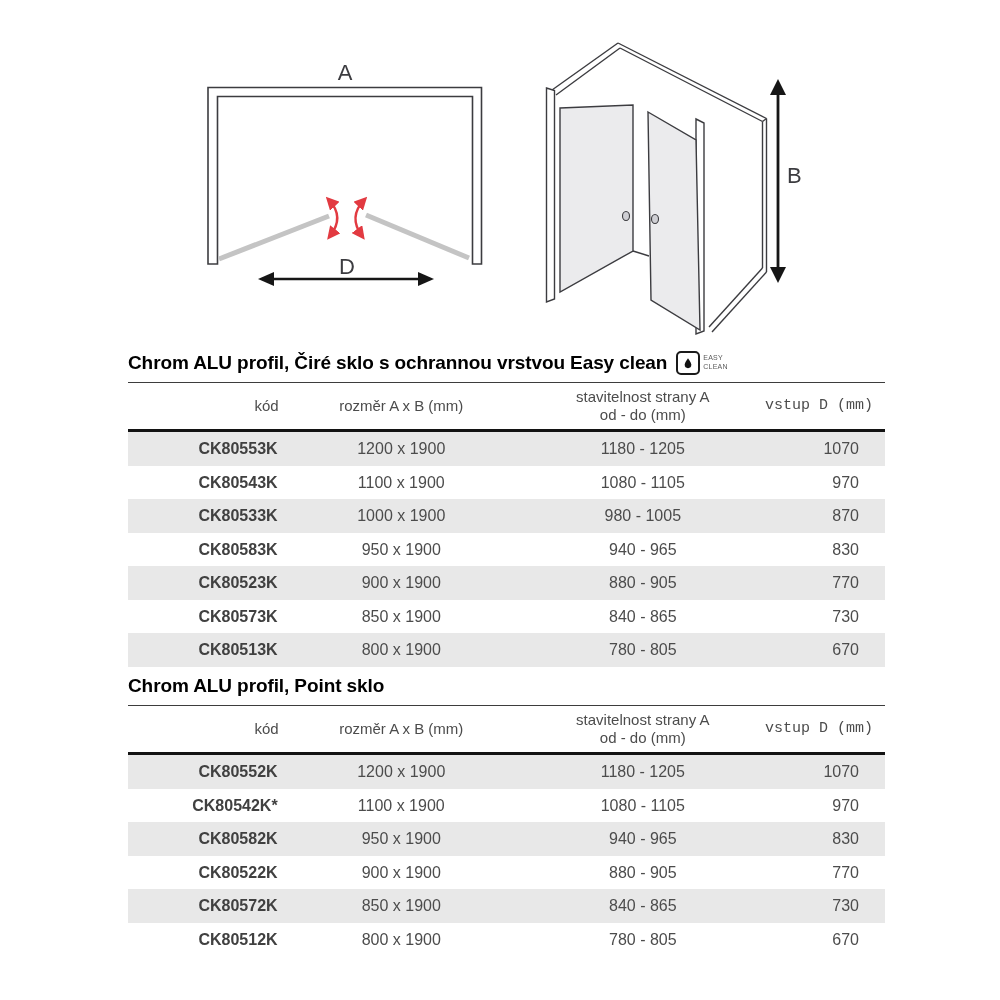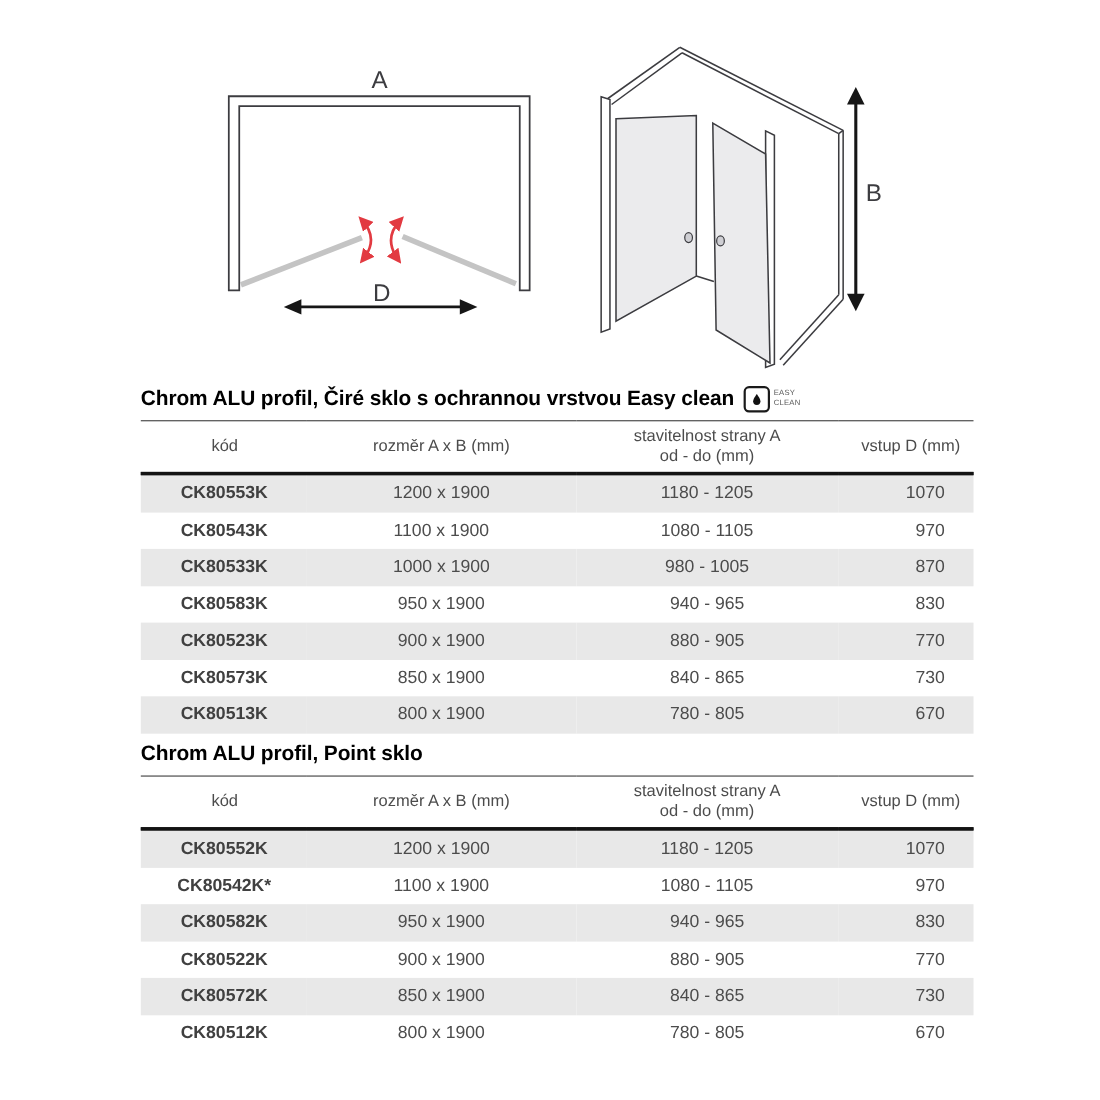--- a/index.html
+++ b/index.html
@@ -21,7 +21,7 @@
   thead th{border-top:1px solid #3d3d3d;border-bottom:3px solid #131313;
            font-weight:normal;color:#4c4c4c;font-size:15px;line-height:1.18;
            padding:5px 0 6px 0;vertical-align:middle;}
-  .c1{width:20%;text-align:center;}
+  .c1{width:20%;text-align:right;}
   .c2{width:33%;text-align:center;}
   .c3{width:32%;text-align:center;}
   .c4{width:15%;text-align:right;}

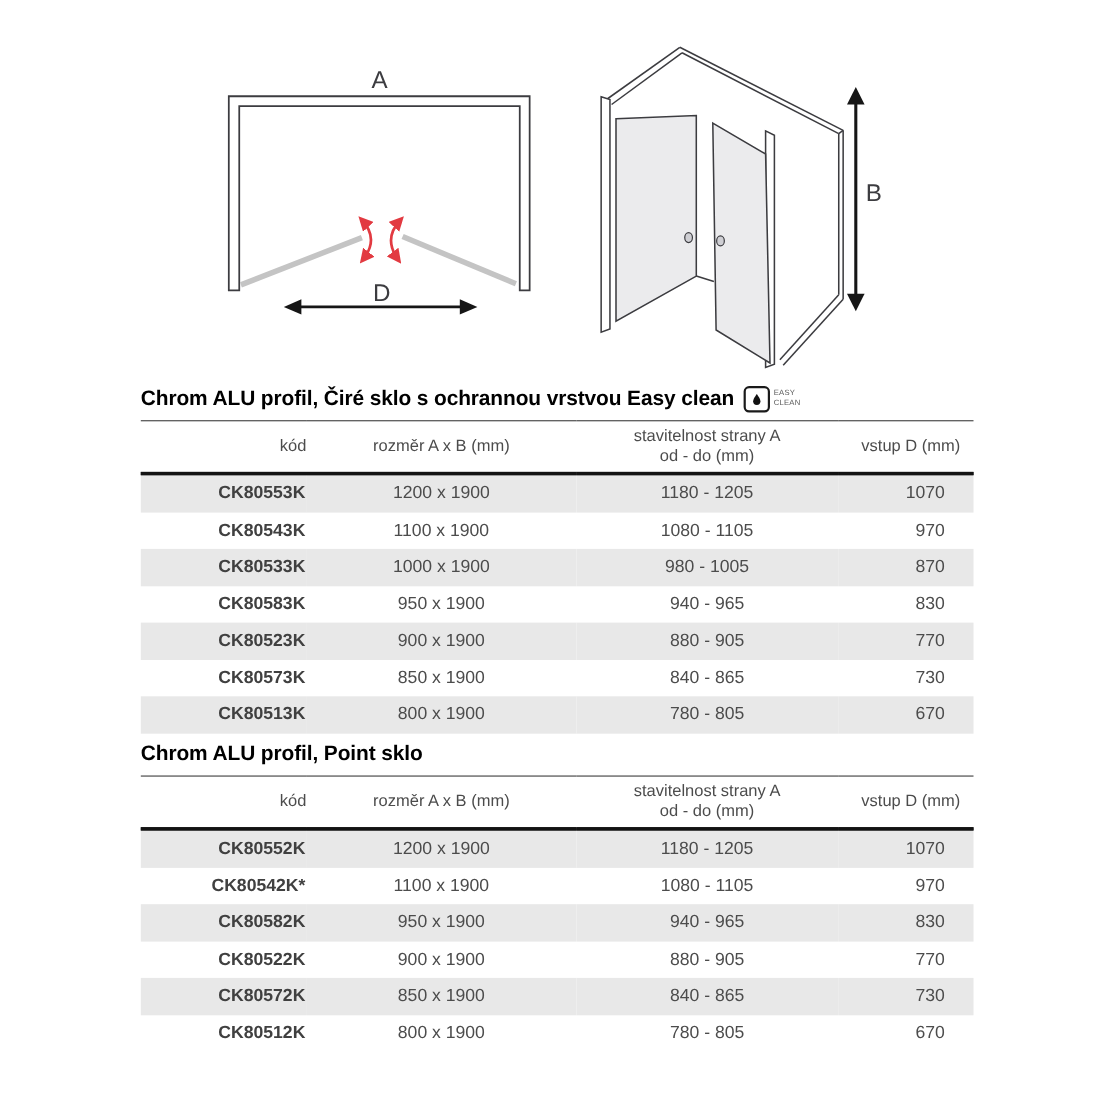--- a/index.html
+++ b/index.html
@@ -26,7 +26,7 @@
   .c3{width:32%;text-align:center;}
   .c4{width:15%;text-align:right;}
   th.c1,td.c1{padding-left:2px;}
-  th.c4{padding-right:12px;}
+  th.c4{padding-right:12px;font-family:Liberation Mono, monospace;}
   td.c4{padding-right:26px;}
   tbody td{font-size:16px;color:#4c4c4c;height:33.5px;padding-top:0;padding-bottom:0;}
   tbody td.c1{font-weight:bold;color:#404040;}

